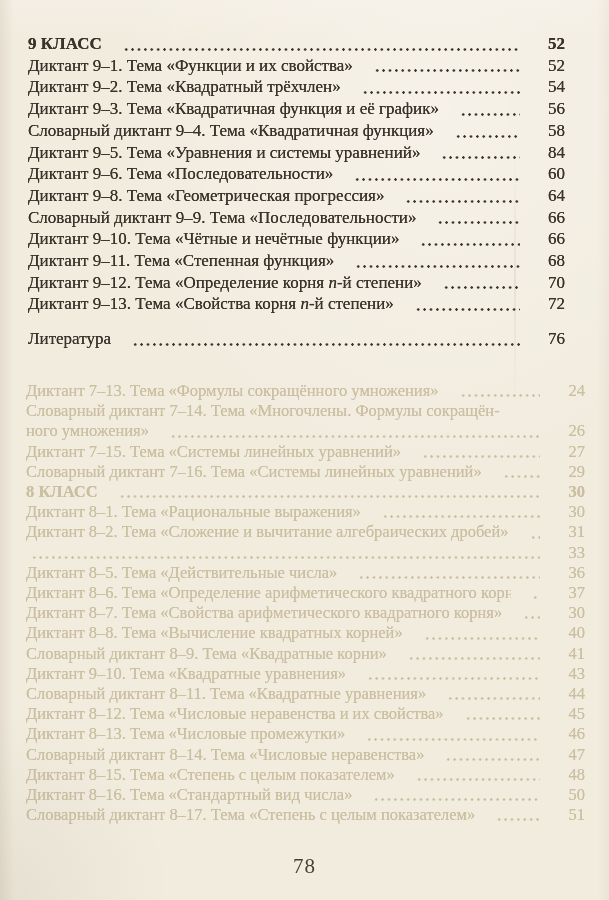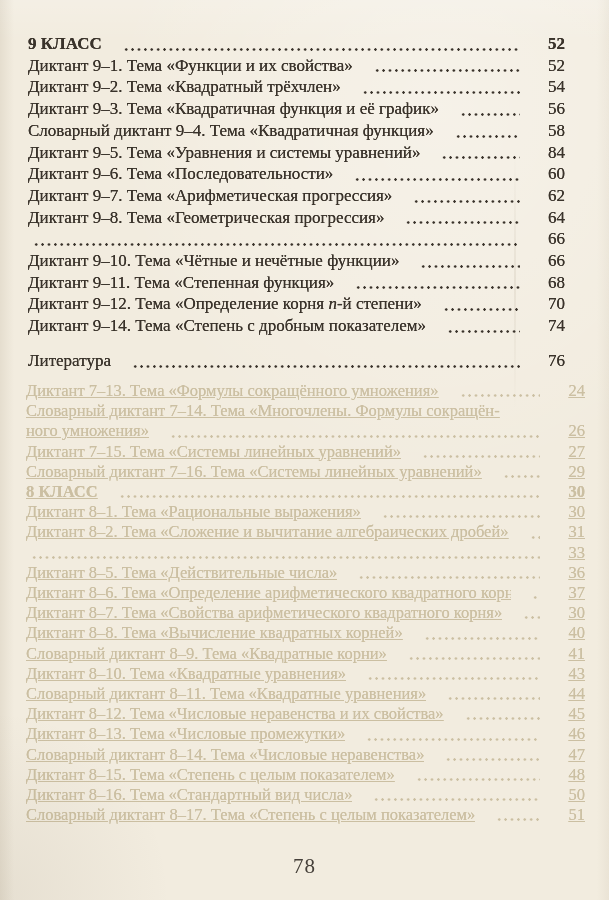--- a/index.html
+++ b/index.html
@@ -206,11 +206,6 @@
         <span class="pg">60</span>
       </div>
       <div class="row">
-        <span class="label"><span>Диктант 9–7. Тема «Арифметическая прогрессия»</span></span>
-        <span class="leader"></span>
-        <span class="pg">62</span>
-      </div>
-      <div class="row">
         <span class="label"><span>Диктант 9–8. Тема «Геометрическая прогрессия»</span></span>
         <span class="leader"></span>
         <span class="pg">64</span>

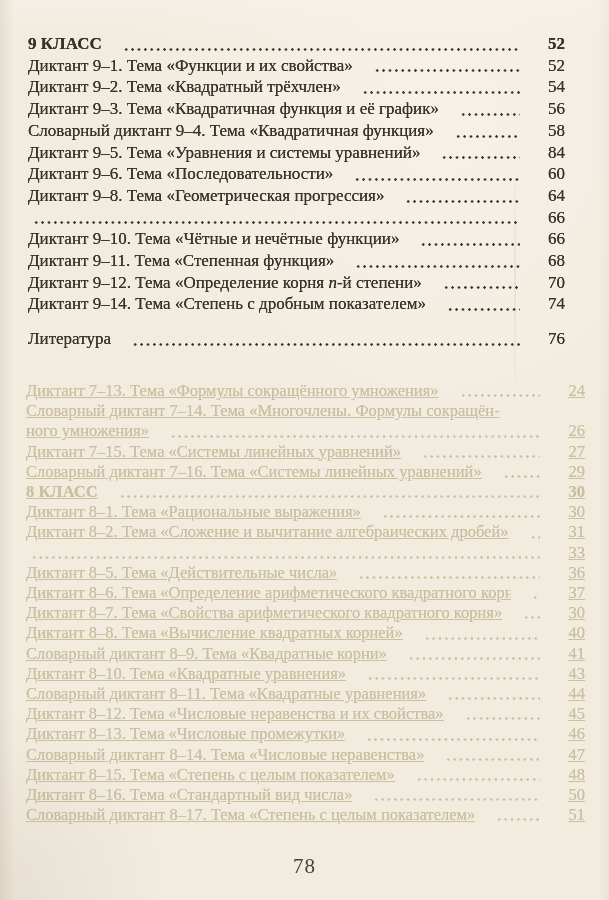--- a/index.html
+++ b/index.html
@@ -211,6 +211,7 @@
         <span class="pg">64</span>
       </div>
       <div class="row">
+        <span class="label"><span>Словарный диктант 9–9. Тема «Последовательности»</span></span>
         <span class="leader"></span>
         <span class="pg">66</span>
       </div>

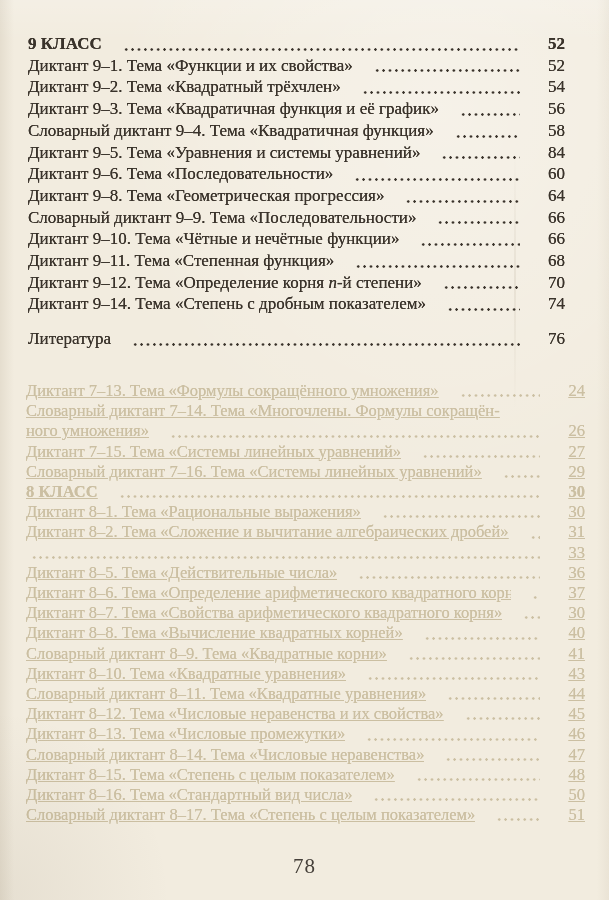--- a/index.html
+++ b/index.html
@@ -231,6 +231,11 @@
         <span class="pg">70</span>
       </div>
       <div class="row">
+        <span class="label"><span>Диктант 9–13. Тема «Свойства корня </span><i>n</i><span>-й степени»</span></span>
+        <span class="leader"></span>
+        <span class="pg">72</span>
+      </div>
+      <div class="row">
         <span class="label"><span>Диктант 9–14. Тема «Степень с дробным показателем»</span></span>
         <span class="leader"></span>
         <span class="pg">74</span>

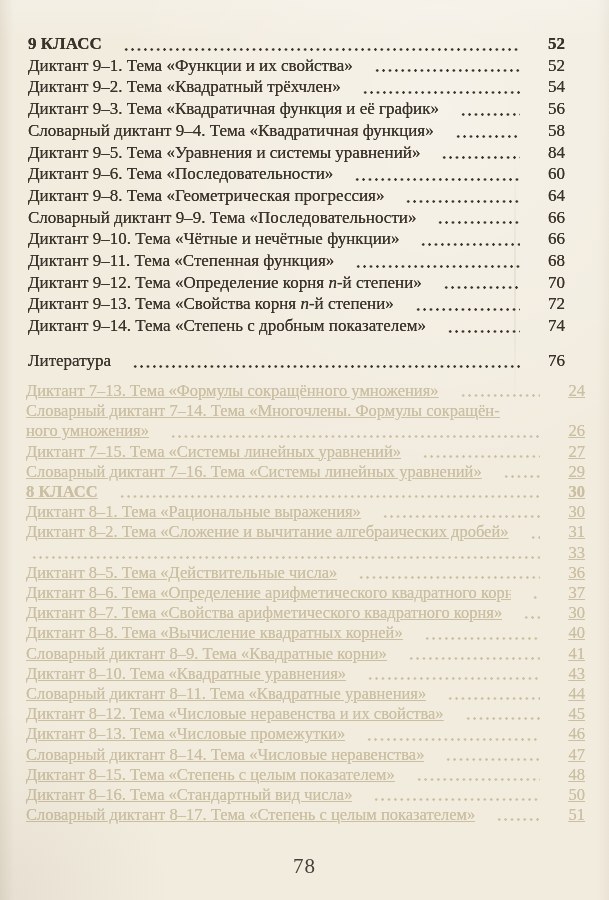--- a/index.html
+++ b/index.html
@@ -235,11 +235,6 @@
         <span class="leader"></span>
         <span class="pg">72</span>
       </div>
-      <div class="row">
-        <span class="label"><span>Диктант 9–14. Тема «Степень с дробным показателем»</span></span>
-        <span class="leader"></span>
-        <span class="pg">74</span>
-      </div>
       <div class="row gap">
         <span class="label"><span>Литература</span></span>
         <span class="leader"></span>

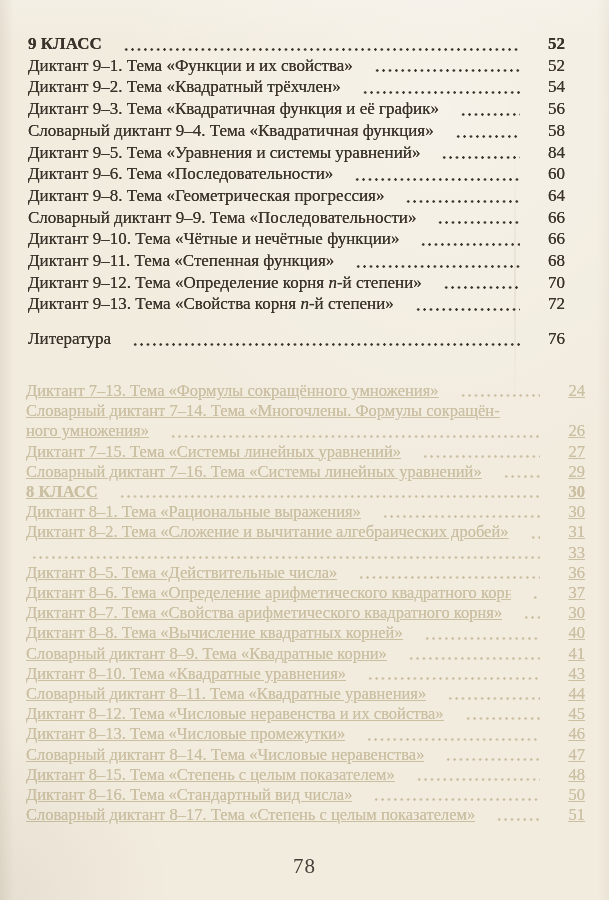--- a/index.html
+++ b/index.html
@@ -44,7 +44,6 @@
     color:#a69467;opacity:.50;
     filter:blur(.4px);
     text-shadow:0 0 .6px currentColor;
-    text-decoration:underline;
   }
   .footer{
     position:absolute;left:0;right:0;top:854px;

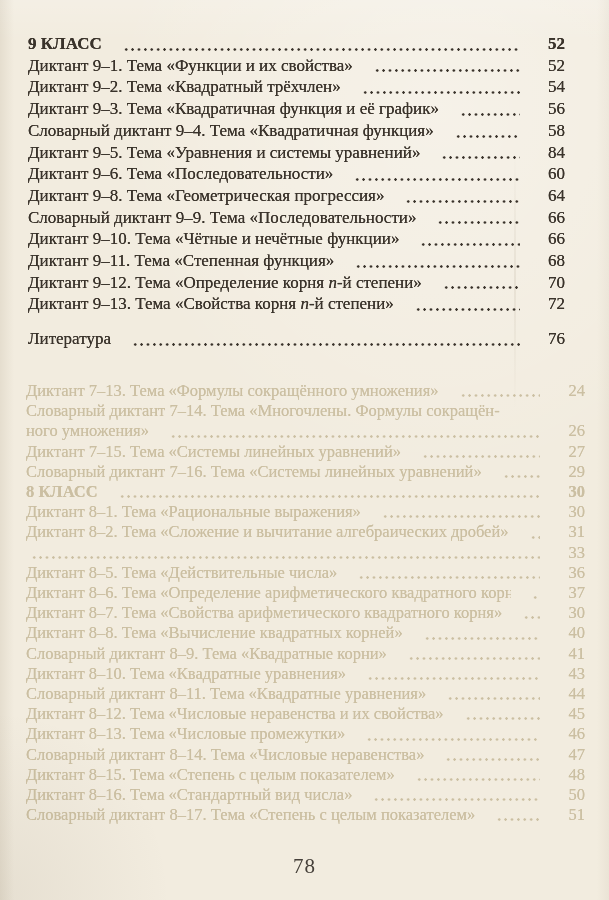--- a/index.html
+++ b/index.html
@@ -127,7 +127,7 @@
         <span class="pg">41</span>
       </div>
       <div class="row">
-        <span class="label"><span>Диктант 8–10. Тема «Квадратные уравнения»</span></span>
+        <span class="label"><span>Диктант 9–10. Тема «Квадратные уравнения»</span></span>
         <span class="leader"></span>
         <span class="pg">43</span>
       </div>

